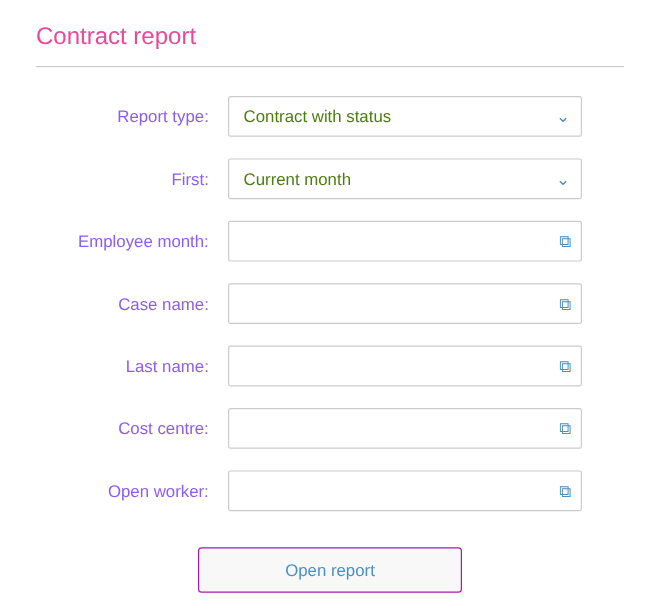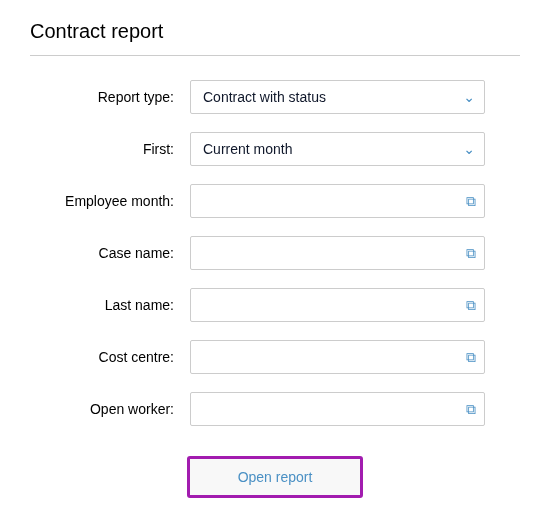--- a/index.html
+++ b/index.html
@@ -23,7 +23,7 @@
     .page-title {
       font-size: 20px;
       font-weight: normal;
-      color: #000000;
+      color: #ec4899;
       padding-bottom: 12px;
       border-bottom: 1px solid #ccc;
       margin-bottom: 24px;

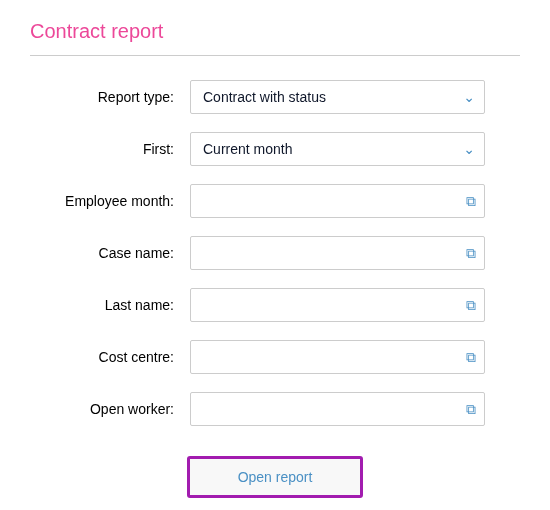--- a/index.html
+++ b/index.html
@@ -40,7 +40,7 @@
       text-align: right;
       padding-right: 16px;
       font-size: 14px;
-      color: #000000;
+      color: #8b5cf6;
       flex-shrink: 0;
     }
 

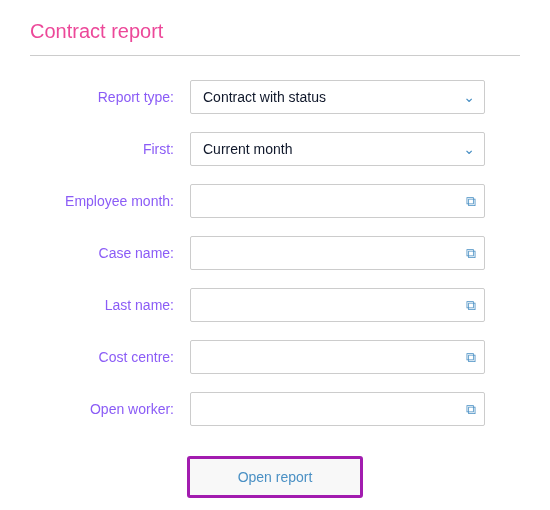--- a/index.html
+++ b/index.html
@@ -55,7 +55,7 @@
       border: 1px solid #ccc;
       border-radius: 2px;
       font-size: 14px;
-      color: #0f172a;
+      color: #4d7c0f;
       background: #fff;
       appearance: none;
       -webkit-appearance: none;

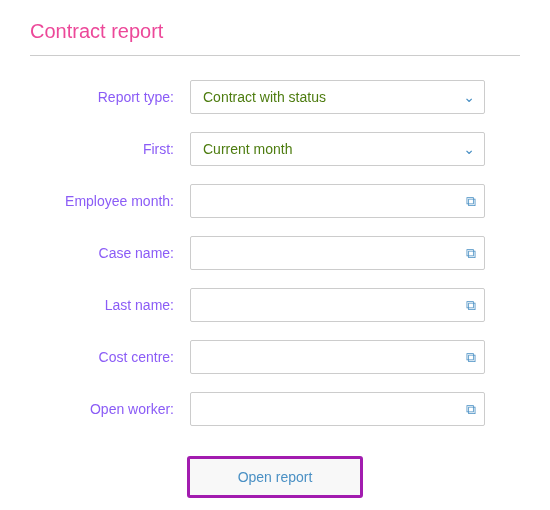--- a/index.html
+++ b/index.html
@@ -114,8 +114,8 @@
       display: block;
       margin: 30px auto 0 auto;
       padding: 10px 0;
-      width: 176px;
-      border: 3px solid #a21caf;
+      width: 220px;
+      border: 1px solid #a21caf;
       border-radius: 3px;
       background: #f8f8f8;
       color: #4a90c4;

